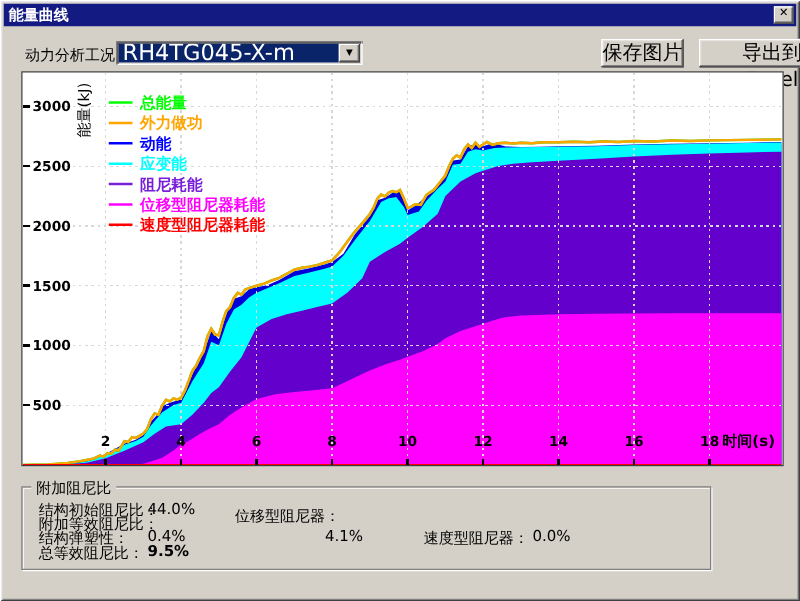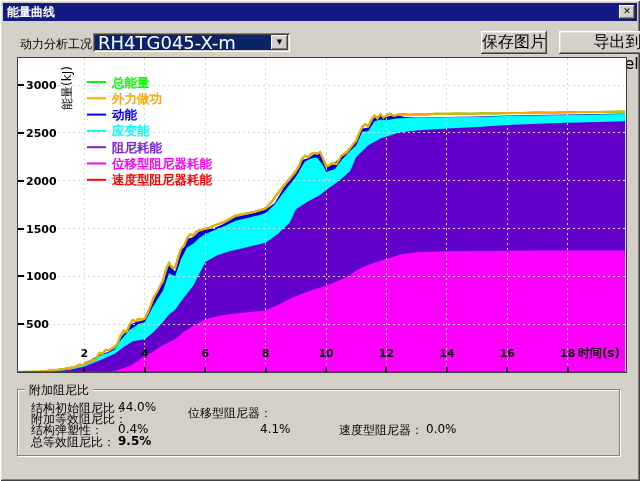--- a/index.html
+++ b/index.html
@@ -24,7 +24,7 @@
   .chartbox{position:absolute;left:17px;top:57px;width:610px;height:316px;background:#ffffff;
     border:1px solid #3c3c3c;box-sizing:border-box;}
   .chartbox svg{position:absolute;left:0;top:0;}
-  .groupbox{position:absolute;left:17px;top:389px;width:603px;height:67px;box-sizing:border-box;
+  .groupbox{position:absolute;left:17px;top:389px;width:552px;height:67px;box-sizing:border-box;
     border:1px solid #808080;box-shadow:1px 1px 0 #ffffff,inset 1px 1px 0 #ffffff;}
   .groupbox .caption{position:absolute;left:7px;top:-8px;background:#d4d0c8;padding:0 4px;font-size:12px;}
   .gb-item{position:absolute;font-size:12px;color:#000;white-space:nowrap;}

